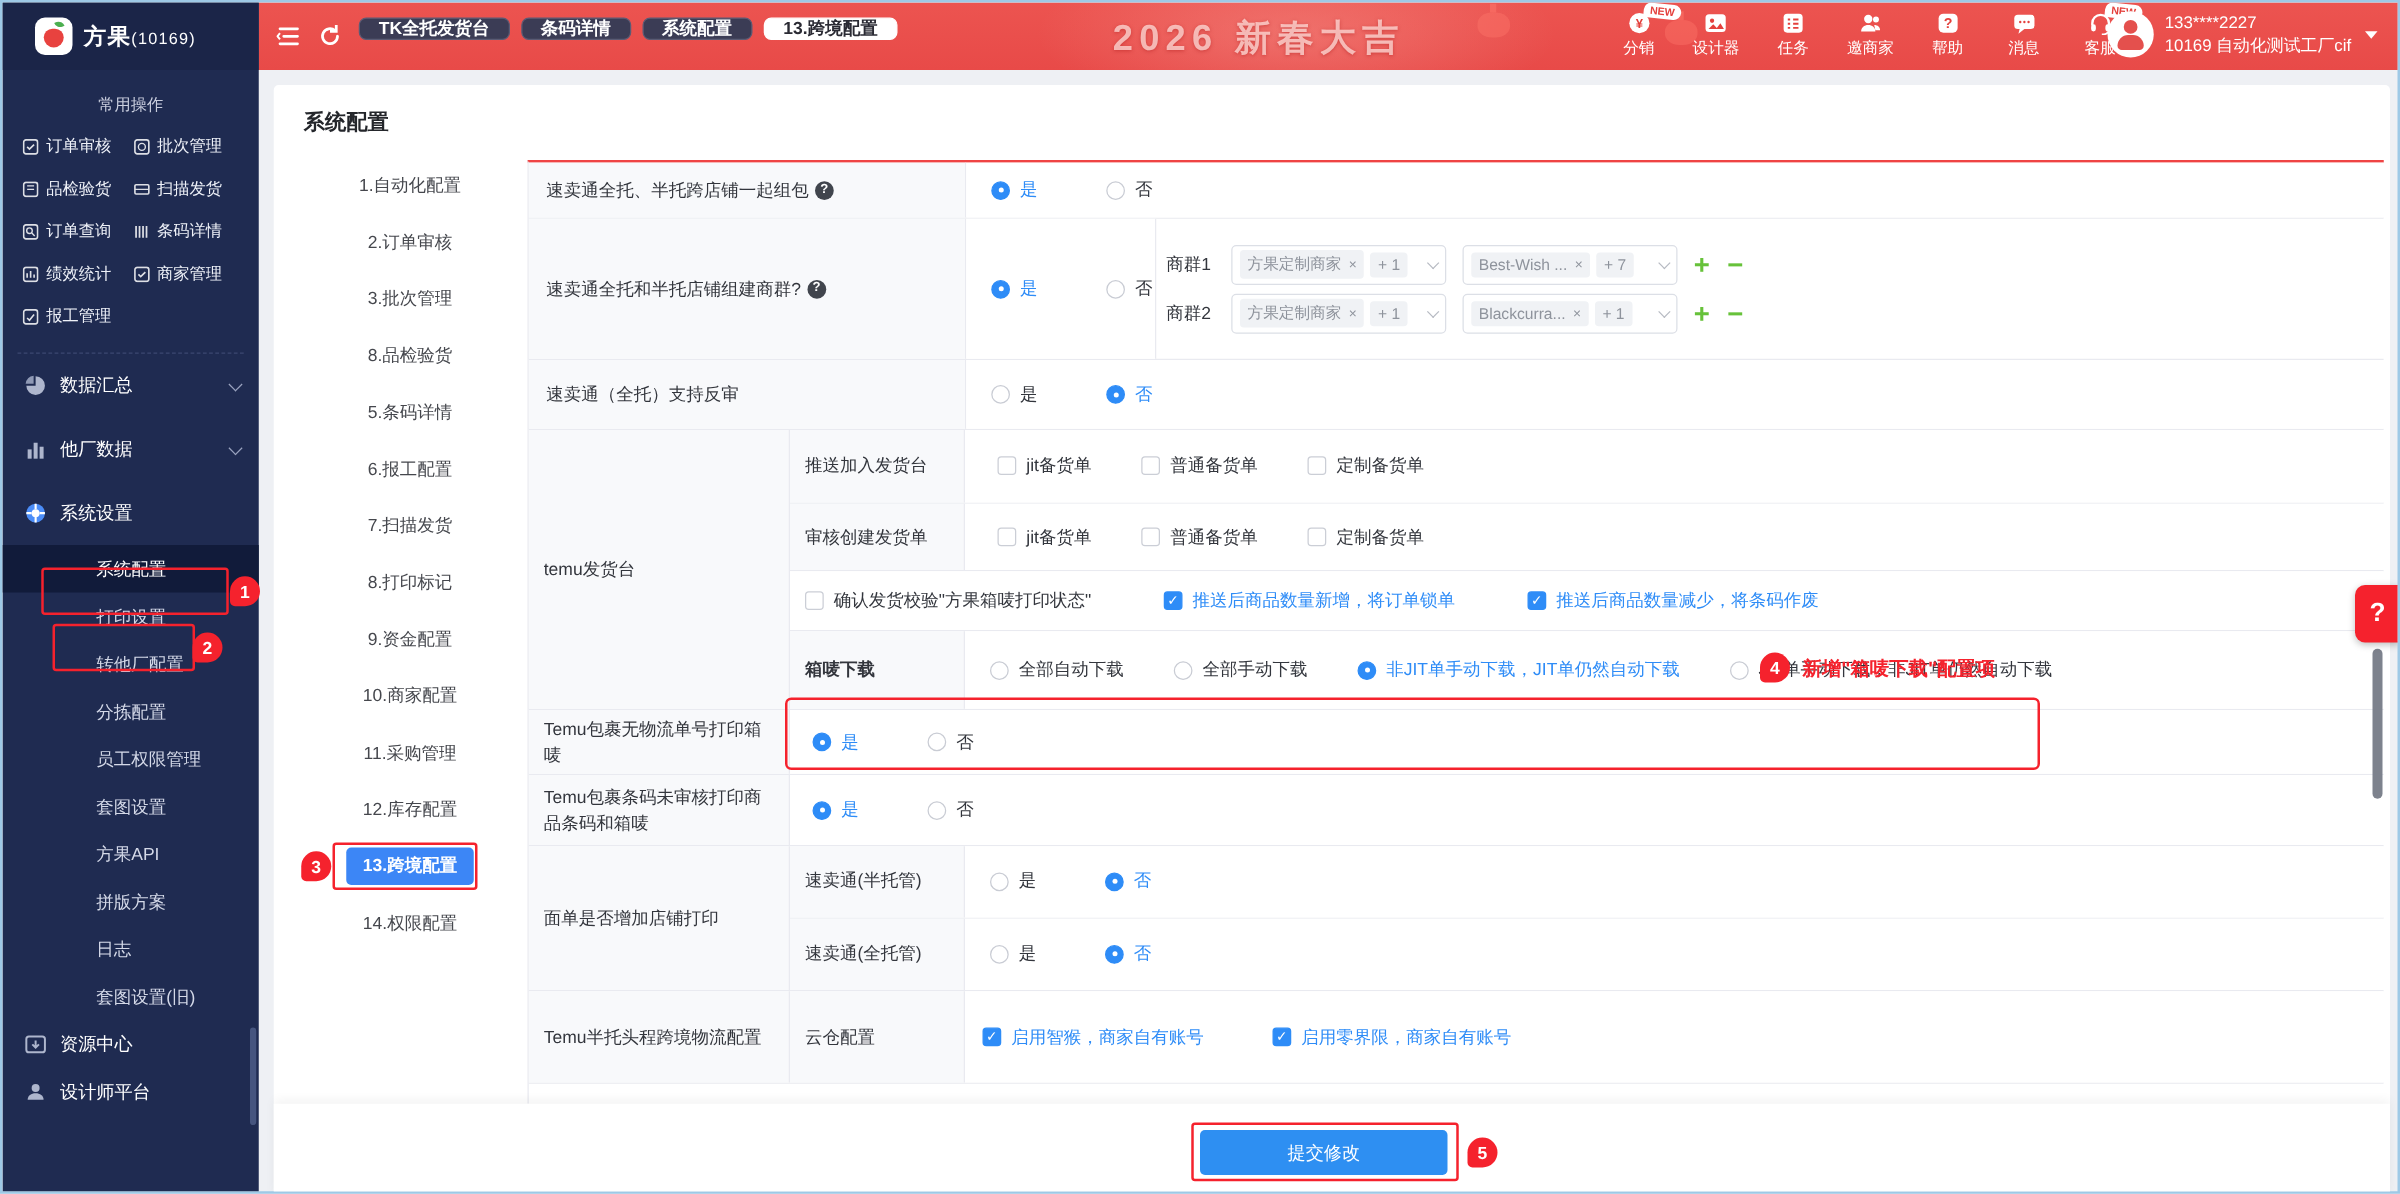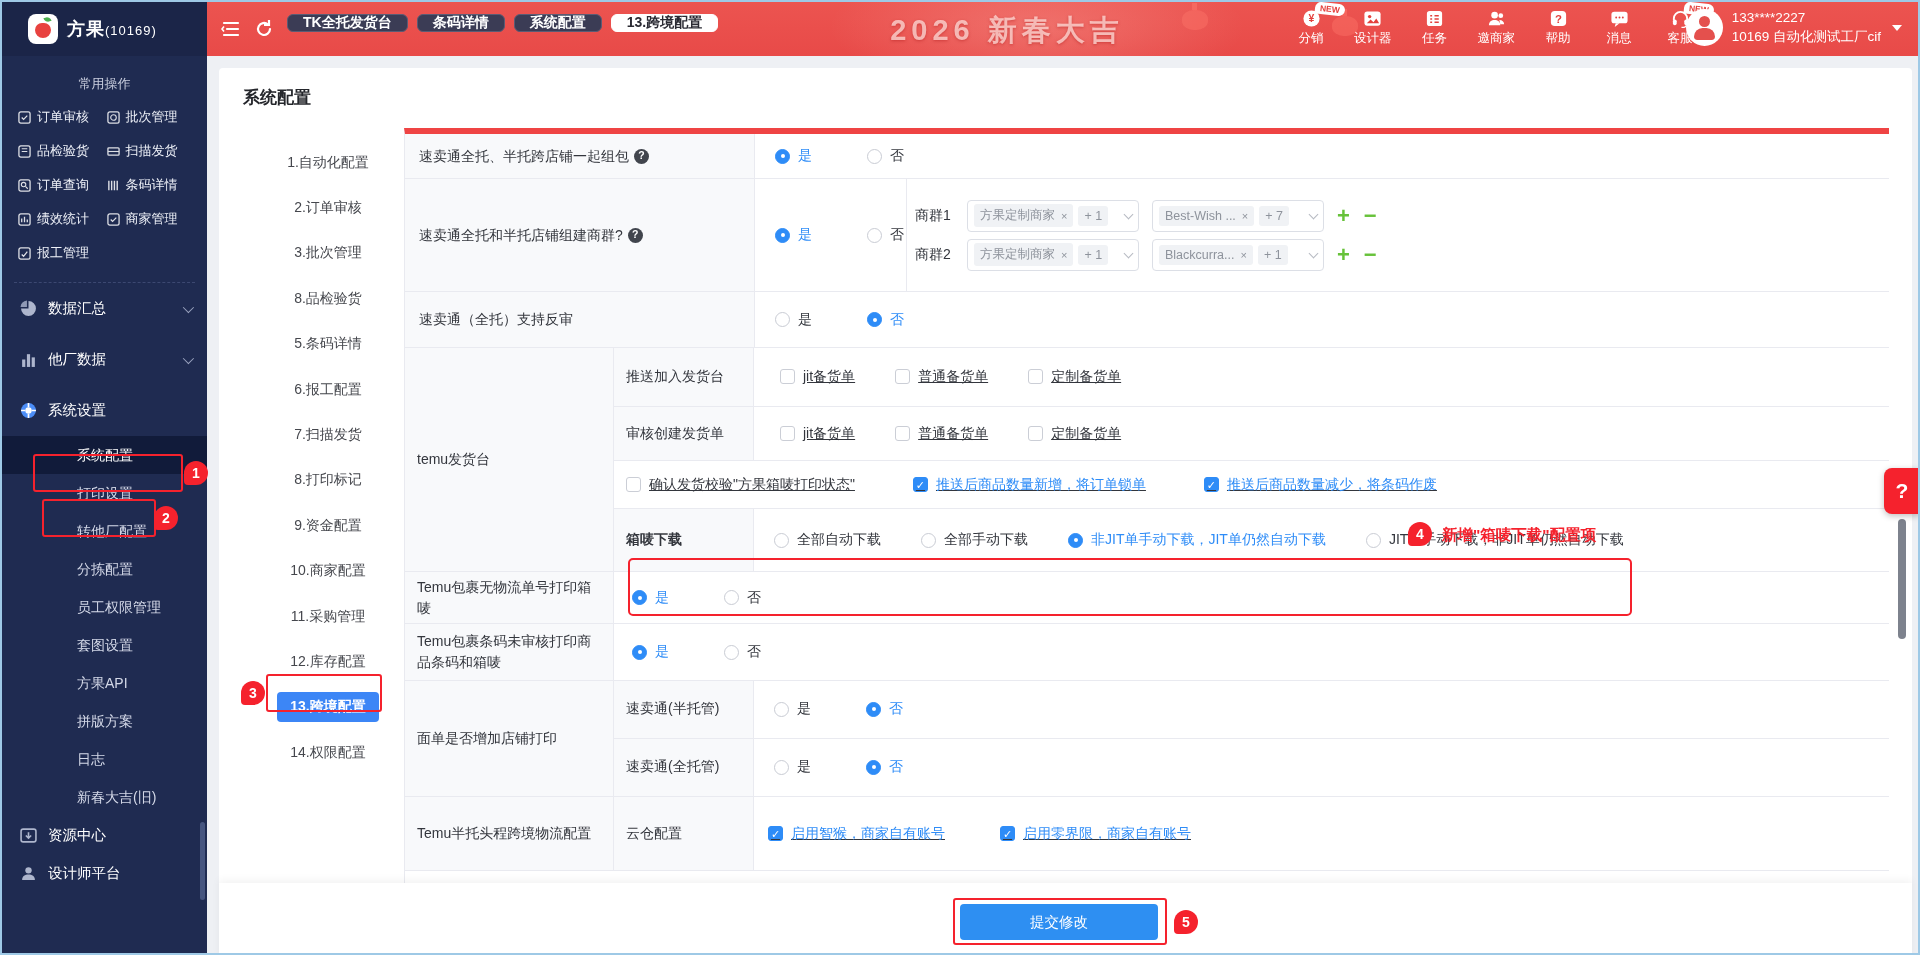--- a/index.html
+++ b/index.html
@@ -54,7 +54,7 @@
   
   .card { position:absolute; left:217px; top:66px; width:1693px; height:889px; background:#fff; border-radius:4px; z-index:1; }
   .page-title { position:absolute; left:24px; top:18px; font-size:17px; font-weight:bold; color:#24262b; }
-  .cfg-nav { position:absolute; left:16px; top:72px; width:186px; }
+  .cfg-nav { position:absolute; left:16px; top:58px; width:186px; }
   .cfg-item { height:45.4px; display:flex; align-items:center; justify-content:center; font-size:14px; color:#45474d; cursor:pointer; }
   .cfg-item .pill { padding:6px 13px; }
   .cfg-item.active .pill { background:#3c86f6; color:#fff; border-radius:4px; font-weight:bold; }

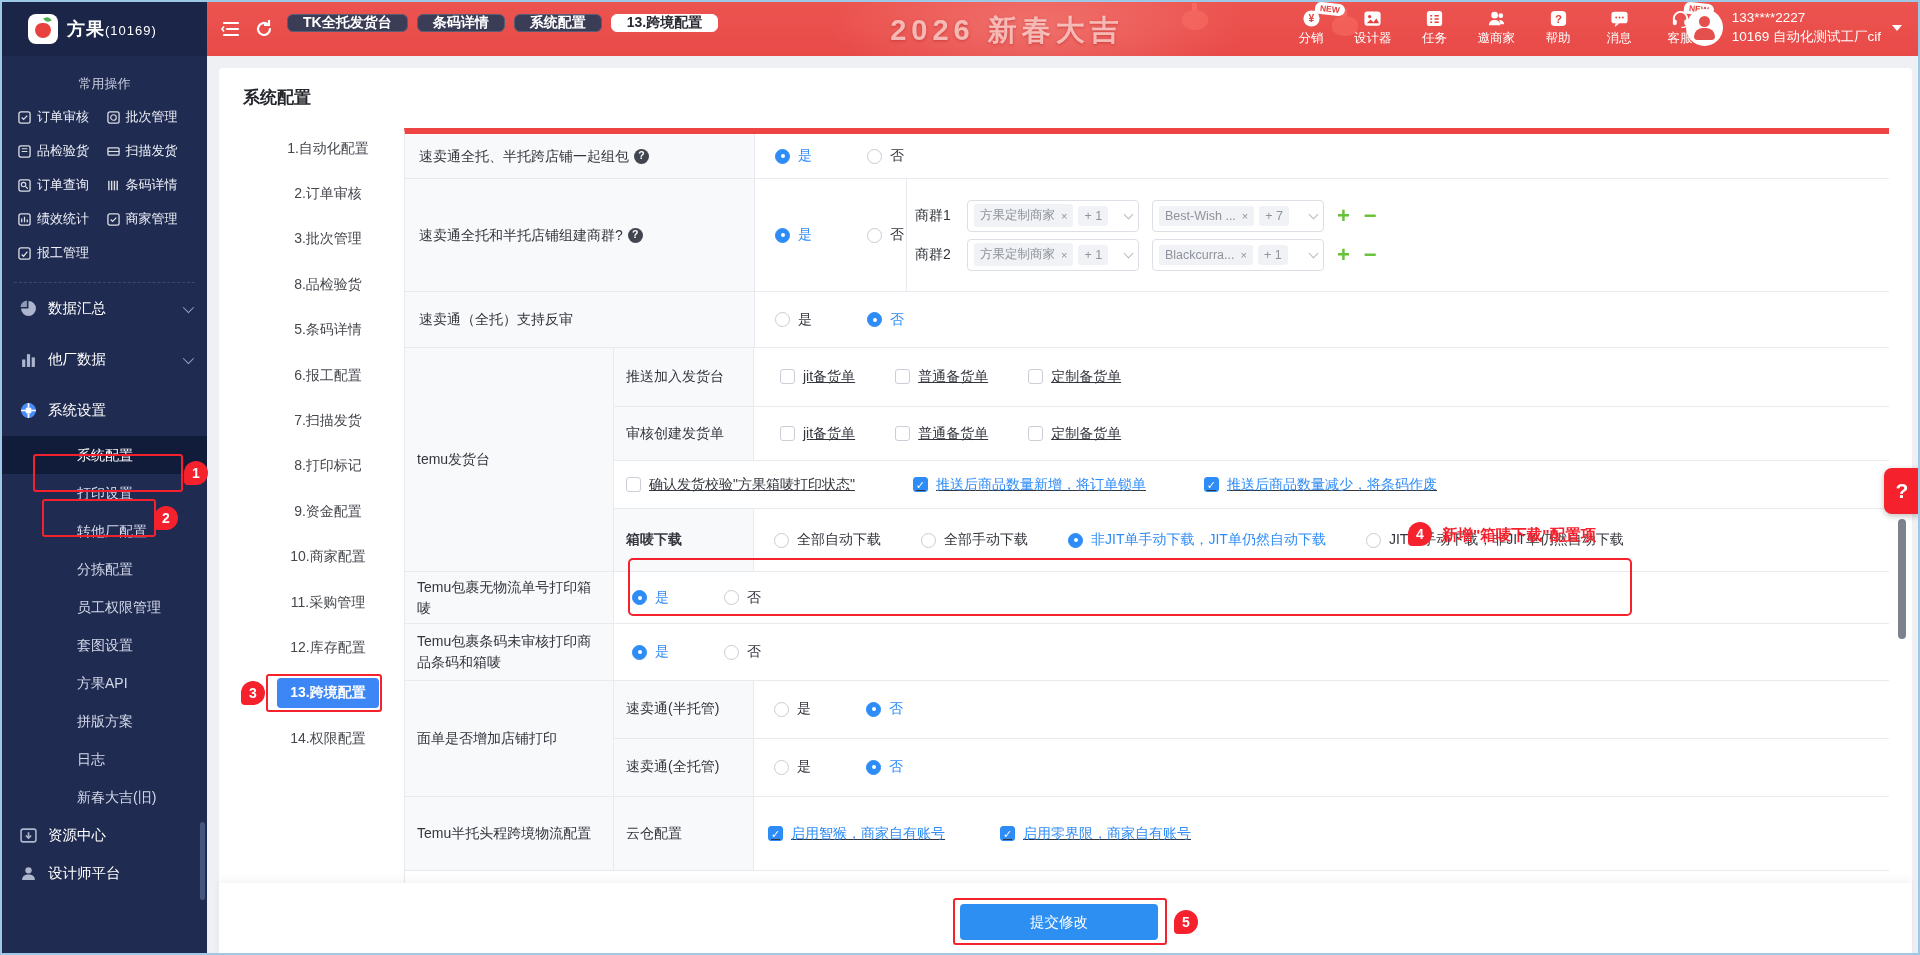--- a/index.html
+++ b/index.html
@@ -60,7 +60,7 @@
   .cfg-item.active .pill { background:#3c86f6; color:#fff; border-radius:4px; font-weight:bold; }
 
   
-  .tbl { position:absolute; left:185px; top:60px; width:1485px; height:755px; overflow:hidden; border-top:6px solid #ef4444; border-left:1px solid #e9eaf0; font-size:14px; color:#33363d; }
+  .tbl { position:absolute; left:203px; top:60px; width:1485px; height:755px; overflow:hidden; border-top:2px solid #ef4444; border-left:1px solid #e9eaf0; font-size:14px; color:#33363d; }
   .row { display:flex; border-bottom:1px solid #e9eaf0; }
   .cell { display:flex; align-items:center; }
   .cL  { width:350px; background:#f8f9fb; border-right:1px solid #e9eaf0; padding:8px 14px; font-weight:500; line-height:1.5; }

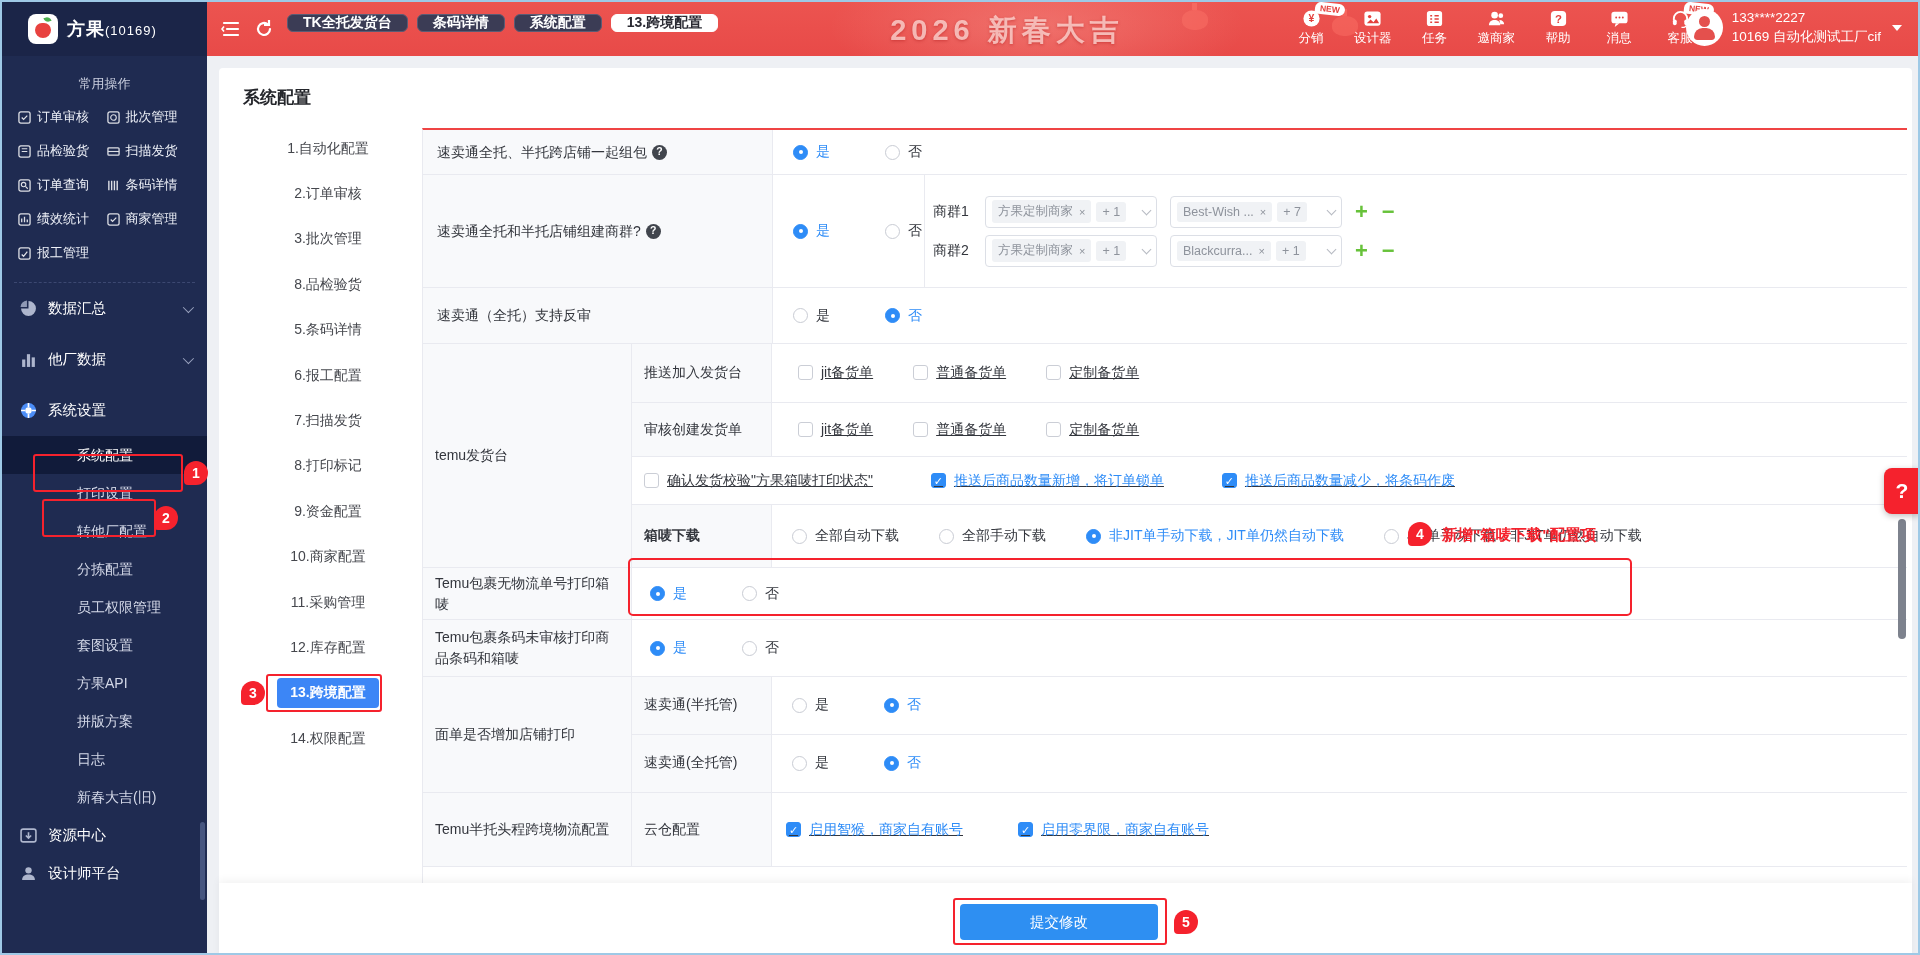--- a/index.html
+++ b/index.html
@@ -75,7 +75,7 @@
   .radio.sel .ctl { background:#2e8cf7; border-color:#2e8cf7; }
   .radio.sel .ctl::after { content:''; position:absolute; inset:4.5px; background:#fff; border-radius:50%; }
   .radio.sel .lbl { color:#2e8cf7; }
-  .check { display:inline-flex; align-items:center; gap:8px; cursor:pointer;text-decoration:underline; }
+  .check { display:inline-flex; align-items:center; gap:8px; cursor:pointer; }
   .check .ctl { width:15px; height:15px; border-radius:3px; border:1px solid #cbced6; background:#fff; flex:none; text-align:center; }
   .check.on .ctl { background:#2e8cf7; border-color:#2e8cf7; color:#fff; font-size:11px; line-height:14px; }
   .check.on .ctl::after { content:'✓'; }

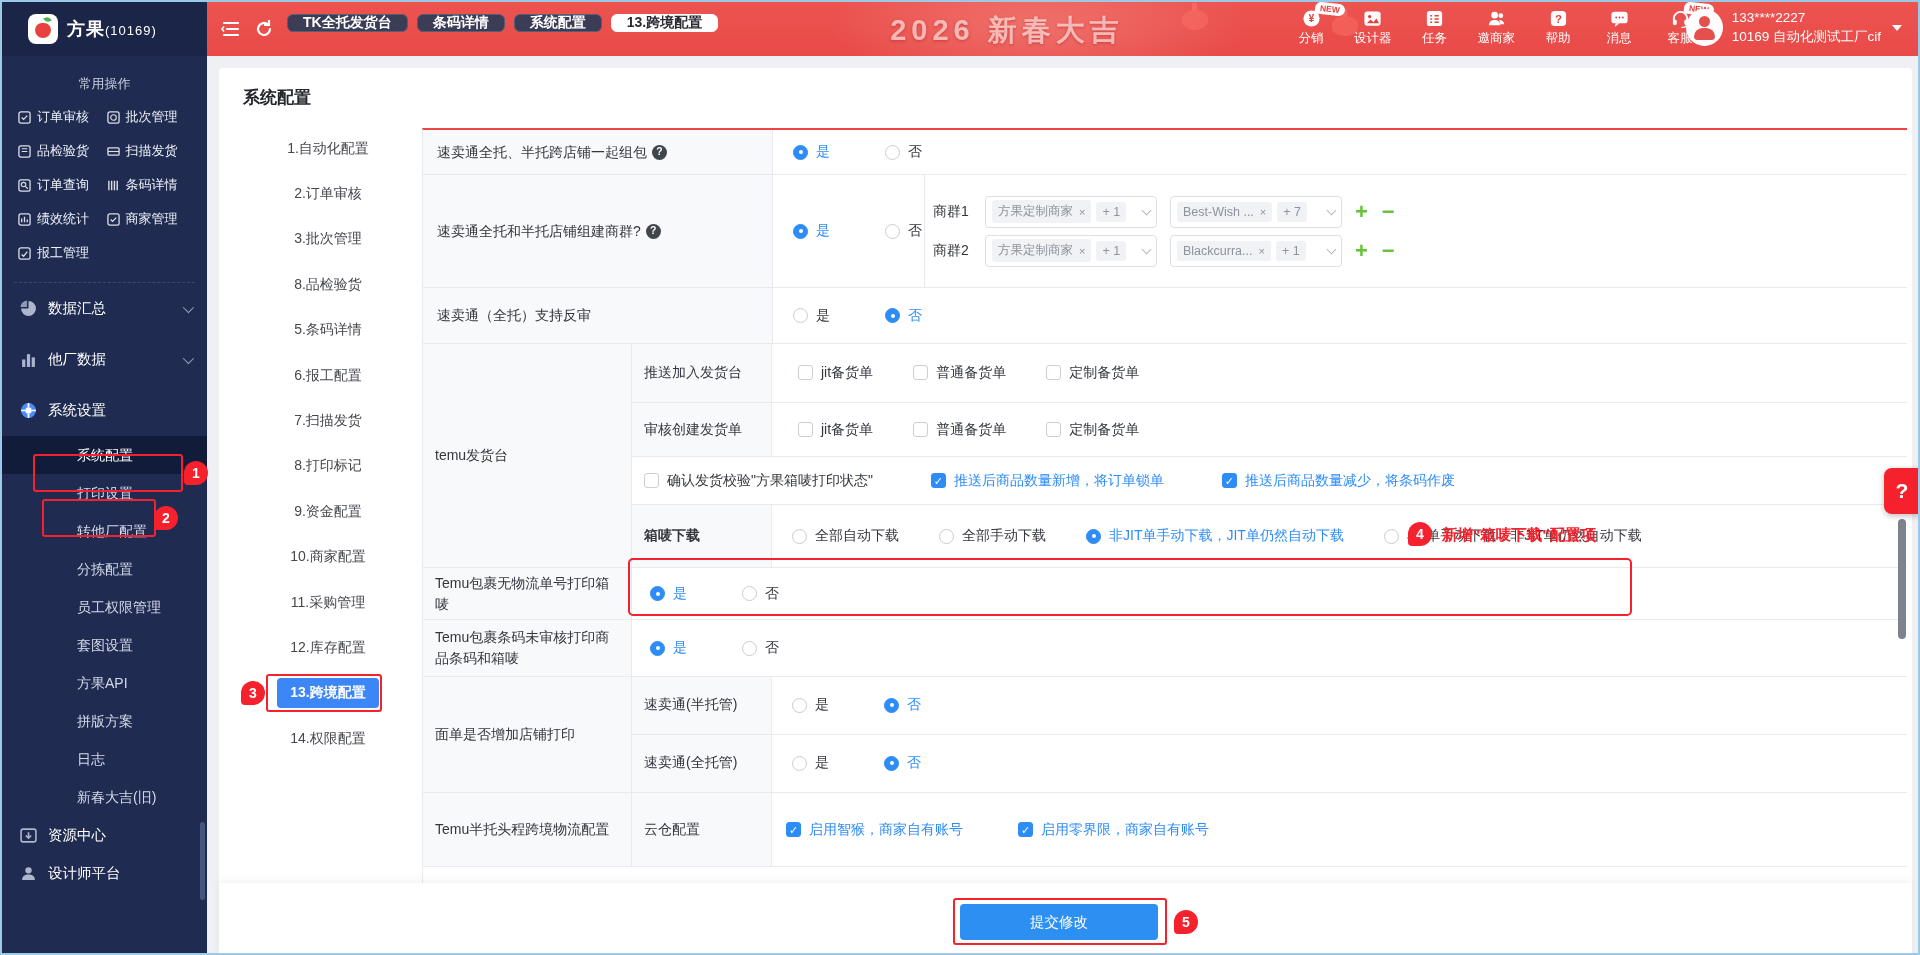--- a/index.html
+++ b/index.html
@@ -241,7 +241,7 @@
     <div class="submenu-item">方果API</div>
     <div class="submenu-item">拼版方案</div>
     <div class="submenu-item">日志</div>
-    <div class="submenu-item">新春大吉(旧)</div>
+    <div class="submenu-item">套图设置(旧)</div>
   </div>
   <div class="menu-item" style="height:38px">
     <span class="micon">

